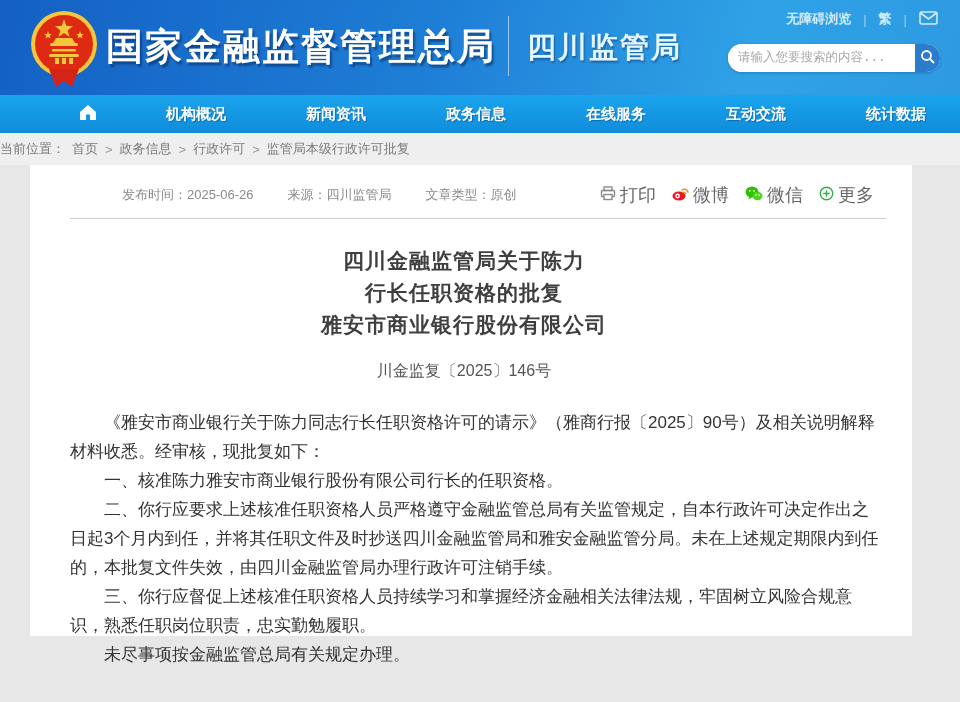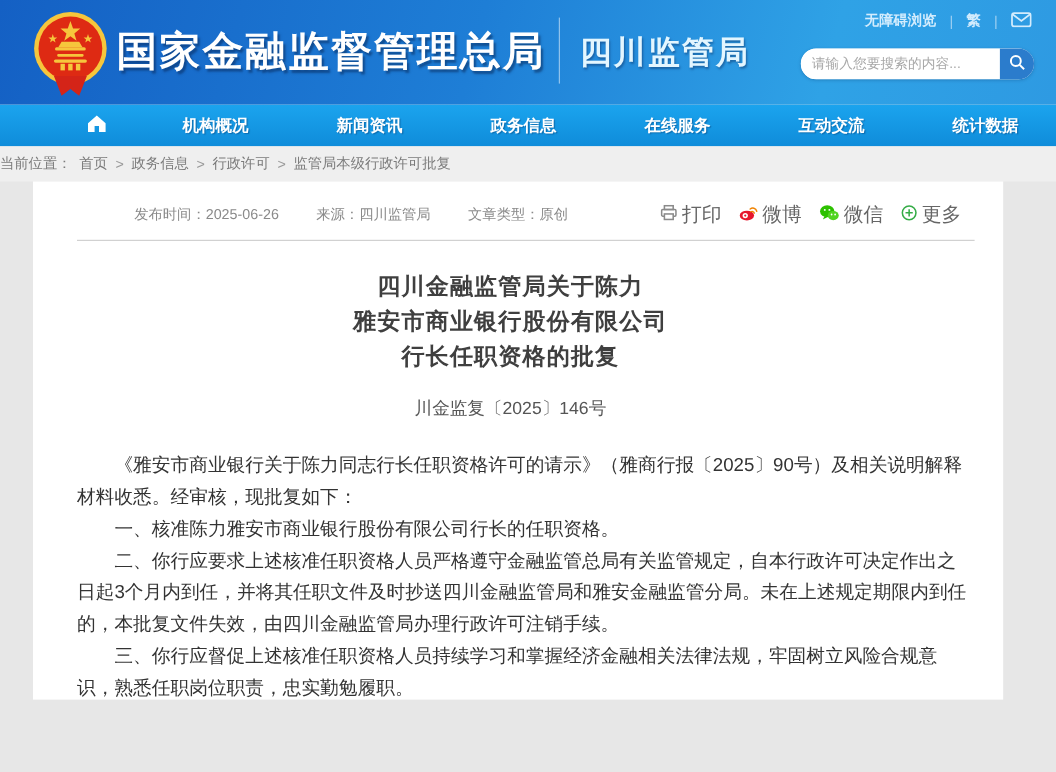--- a/index.html
+++ b/index.html
@@ -42,7 +42,7 @@
   }
   .searchbar input {
     flex:1; border:none; outline:none; padding:0 10px; font-size:12.5px; color:#555;
-    font-family:Liberation Sans, sans-serif;
+    font-family:Liberation Mono, monospace;
   }
   .searchbar input::placeholder { color:#a8a8a8; }
   .search-btn {

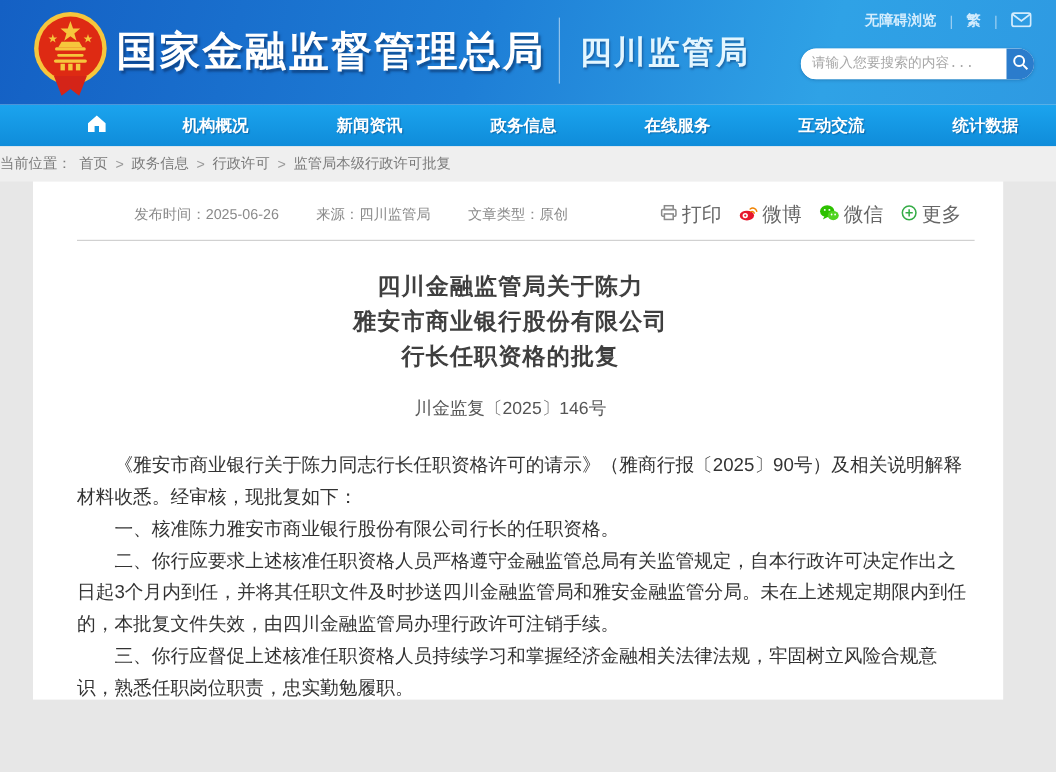--- a/index.html
+++ b/index.html
@@ -249,8 +249,8 @@
 
     <h1 class="doc-title">
       <div>四川金融监管局关于陈力</div>
+      <div>行长任职资格的批复</div>
       <div>雅安市商业银行股份有限公司</div>
-      <div>行长任职资格的批复</div>
     </h1>
 
     <div class="doc-number">川金监复〔2025〕146号</div>

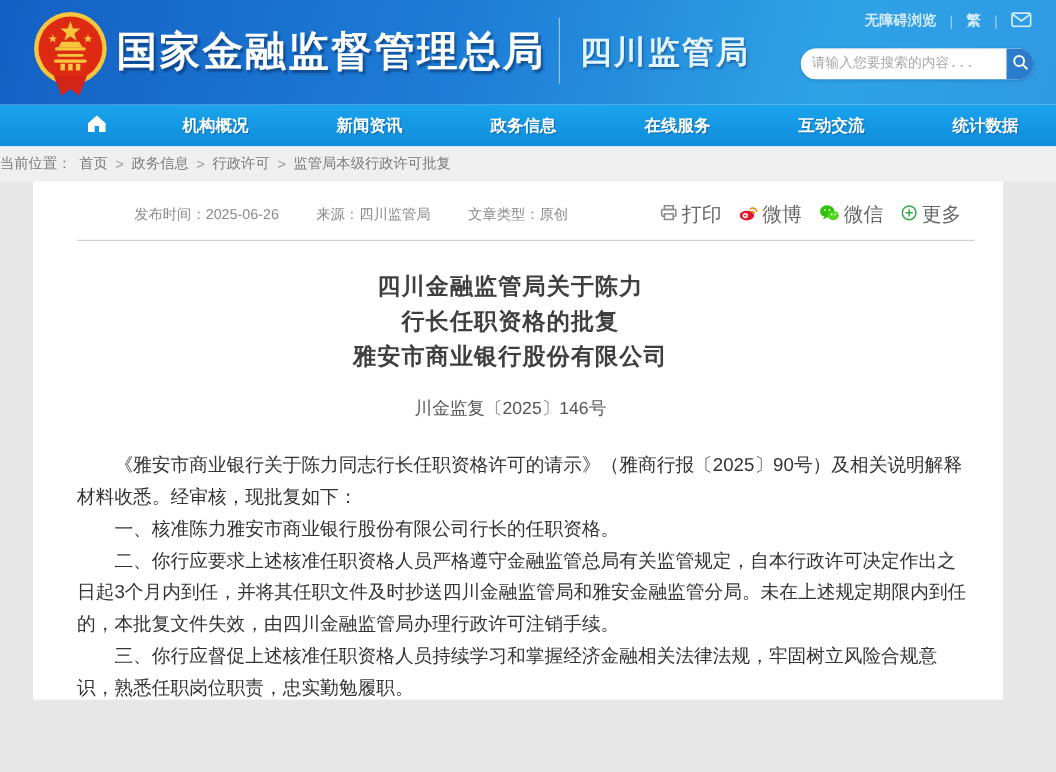--- a/index.html
+++ b/index.html
@@ -260,6 +260,7 @@
       <p>一、核准陈力雅安市商业银行股份有限公司行长的任职资格。</p>
       <p>二、你行应要求上述核准任职资格人员严格遵守金融监管总局有关监管规定，自本行政许可决定作出之日起3个月内到任，并将其任职文件及时抄送四川金融监管局和雅安金融监管分局。未在上述规定期限内到任的，本批复文件失效，由四川金融监管局办理行政许可注销手续。</p>
       <p>三、你行应督促上述核准任职资格人员持续学习和掌握经济金融相关法律法规，牢固树立风险合规意识，熟悉任职岗位职责，忠实勤勉履职。</p>
+      <p>未尽事项按金融监管总局有关规定办理。</p>
     </div>
 
   </main>

